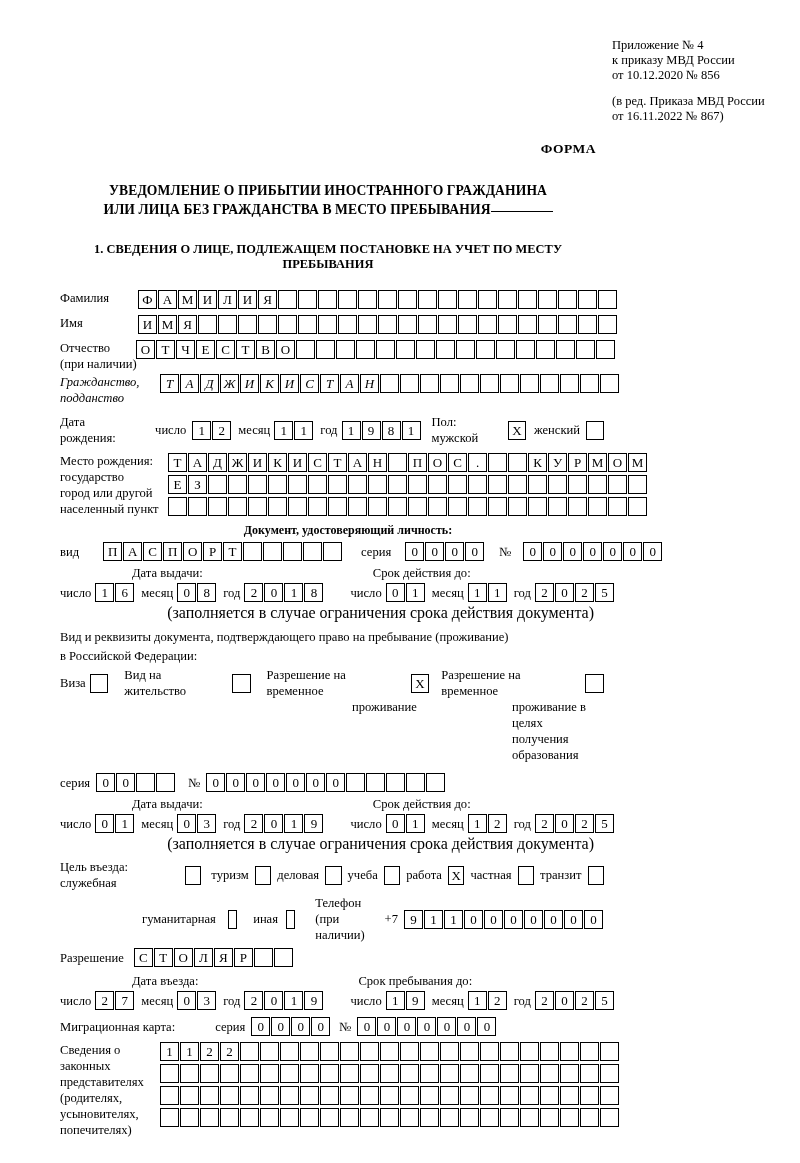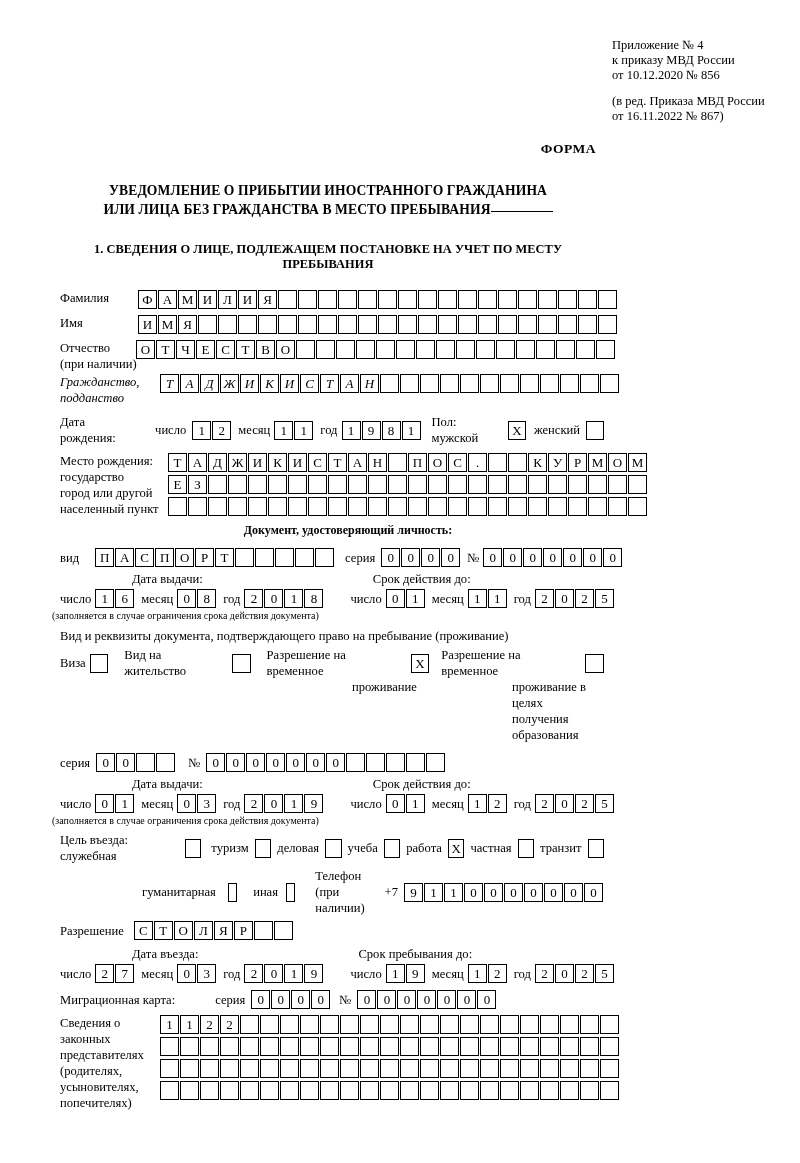--- a/index.html
+++ b/index.html
@@ -381,7 +381,7 @@
 
   <div class="subhead" style="margin-top:6px;padding-left:40px;">Документ, удостоверяющий личность:</div>
 
-  <div class="row flexline" style="margin-top:10px;padding-left:8px;">
+  <div class="row flexline" style="margin-top:4px;padding-left:8px;gap:8px;">
     <span class="lbl">вид</span>
     <span class="boxes gap16">
         <span class="b">П</span>

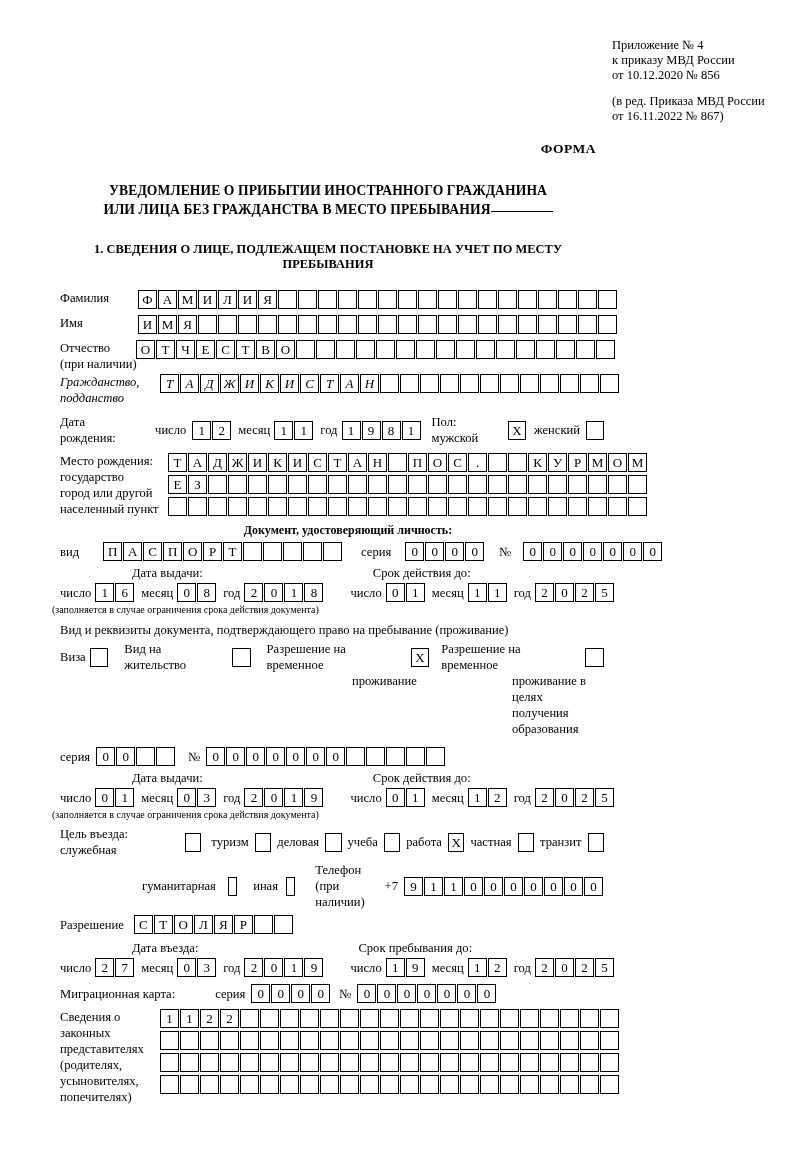--- a/index.html
+++ b/index.html
@@ -114,7 +114,7 @@
     font-weight: bold;
     text-align: center;
   }
-  .rightnote { font-size: 10px; padding-right: 10px; }
+  .rightnote { text-align: right; font-size: 16px; padding-right: 10px; }
   .tiny-gap { margin-top: 3px; }
 </style>
 </head>

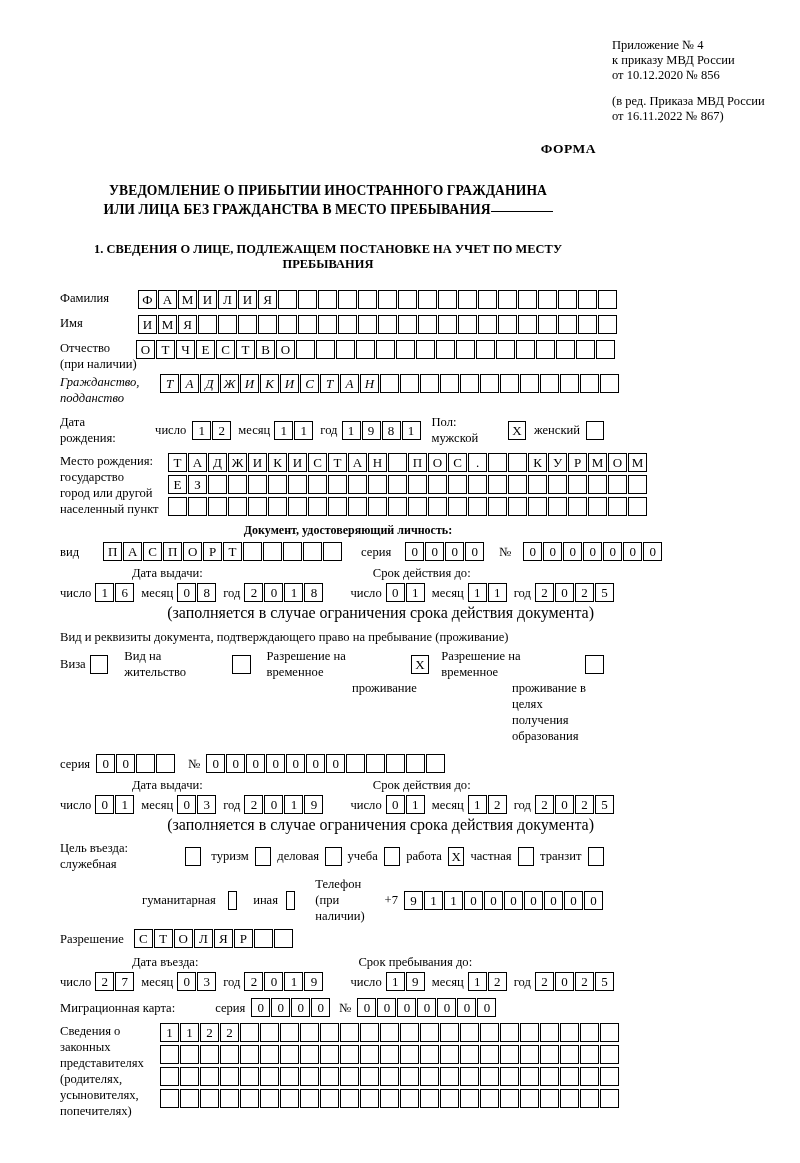--- a/index.html
+++ b/index.html
@@ -461,6 +461,7 @@
   <div class="rightnote" style="margin-top:2px;">(заполняется в случае ограничения срока действия документа)</div>
 
   <div class="lbl" style="margin-top:7px;padding-left:8px;">Вид и реквизиты документа, подтверждающего право на пребывание (проживание)</div>
+  <div class="lbl" style="margin-top:3px;padding-left:8px;">в Российской Федерации:</div>
 
   <div class="row flexline" style="margin-top:3px;padding-left:8px;">
     <span class="lbl">Виза</span>

